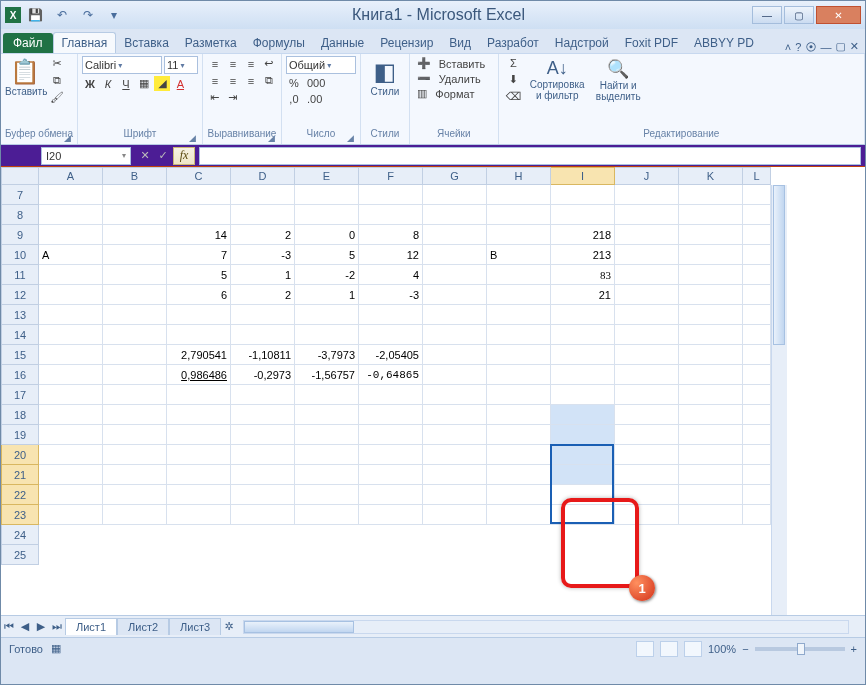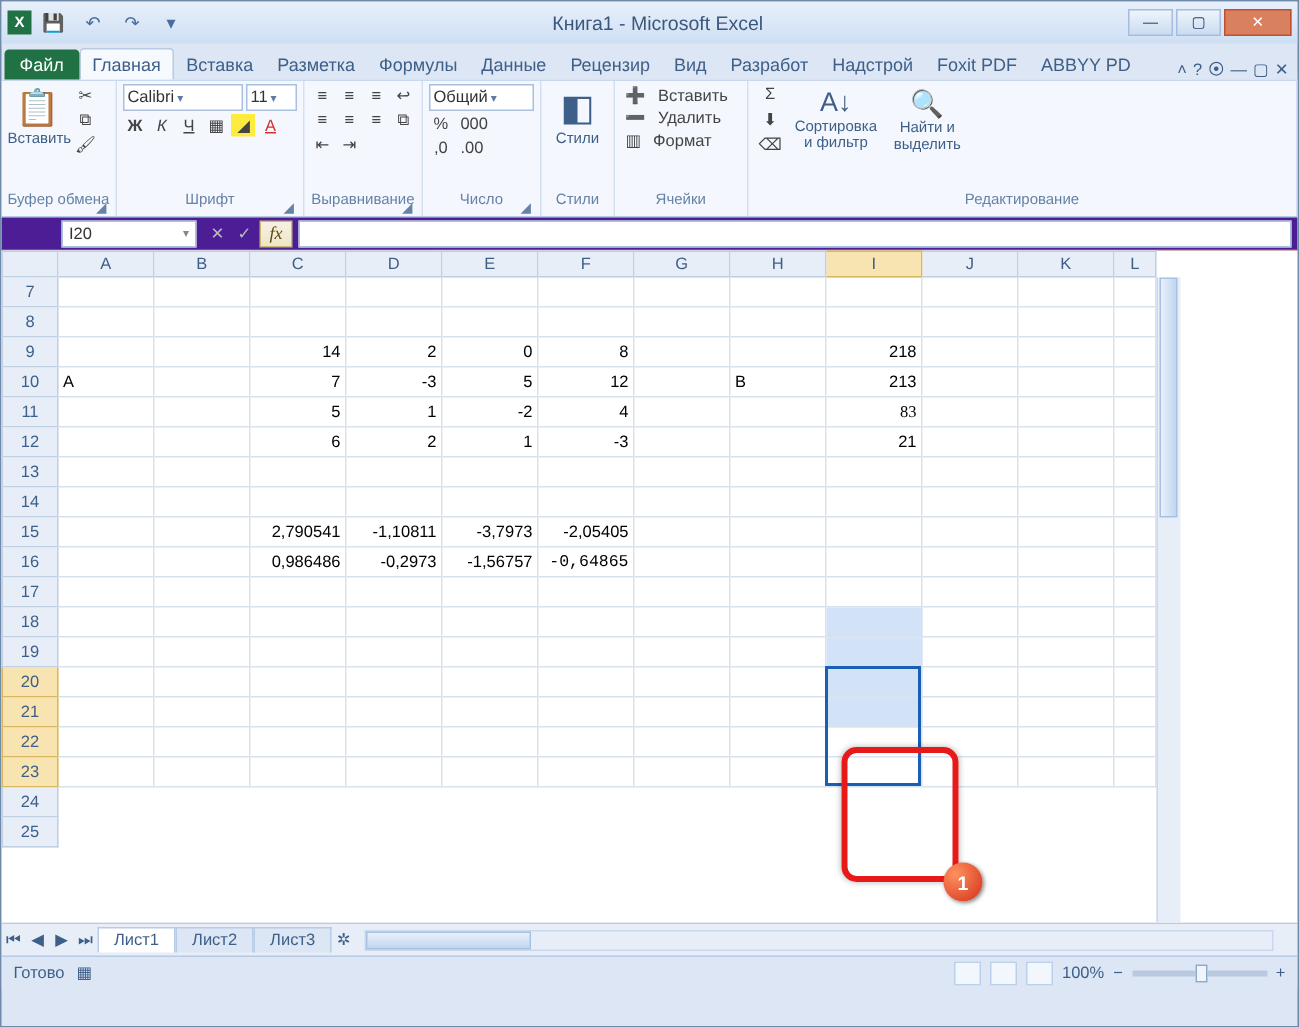--- a/index.html
+++ b/index.html
@@ -9,7 +9,7 @@
   
   .titlebar { height: 28px; background: linear-gradient(#e8f0fb, #cedff3); display: flex; align-items: center; padding: 0 4px; }
   .titlebar .tb-left { display: flex; align-items: center; gap: 4px; flex: 0 0 auto; }
-  .titlebar .tb-center { flex: 1; text-align: center; font-size: 13px; color: #3b587c; }
+  .titlebar .tb-center { flex: 1; text-align: center; font-size: 16px; color: #3b587c; }
   .titlebar .tb-right { display: flex; align-items: center; gap: 2px; }
   .excel-icon { width: 16px; height: 16px; display: inline-flex; align-items: center; justify-content: center; background: #207245; color: #fff; font-weight: bold; font-size: 10px; }
   .winbtn { width: 30px; height: 18px; background: linear-gradient(#eef4fb,#cbdcf1); border: 1px solid #a4bddc; display: inline-flex; align-items: center; justify-content: center; font-size: 10px; color: #2b4367; cursor: pointer; }

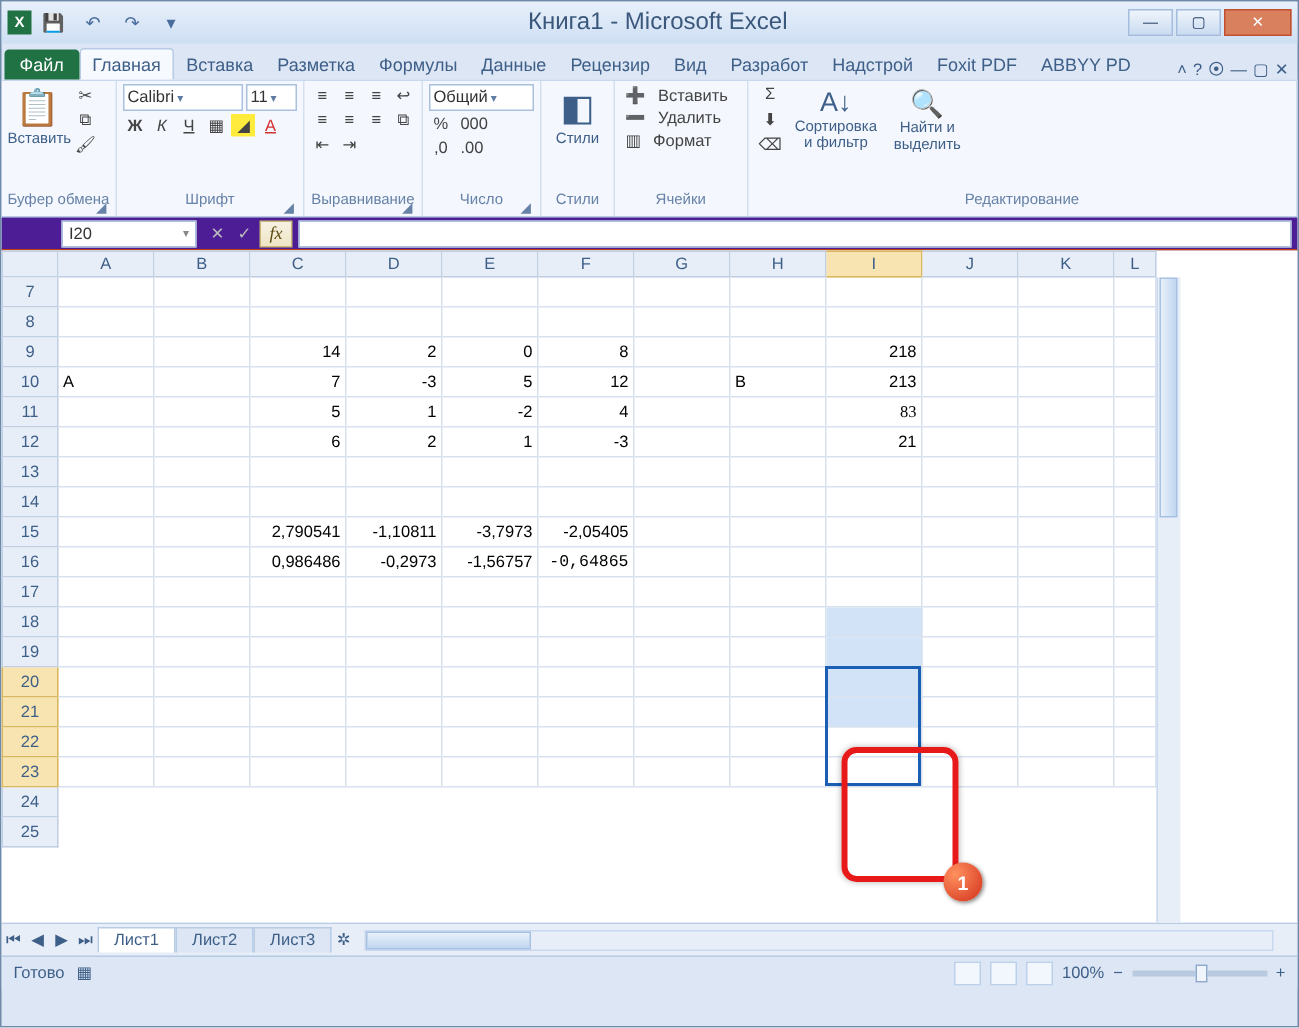--- a/index.html
+++ b/index.html
@@ -446,7 +446,7 @@
           <div class="cellrow">
             <div class="cell" style="width: 64px;"></div>
             <div class="cell" style="width: 64px;"></div>
-            <div class="cell" style="width: 64px;">0,986486</div>
+            <div class="cell" style="width: 64px; text-decoration: underline;">0,986486</div>
             <div class="cell" style="width: 64px;">-0,2973</div>
             <div class="cell" style="width: 64px;">-1,56757</div>
             <div class="cell" style="width: 64px; font-family: Liberation Mono, monospace;">-0,64865</div>

